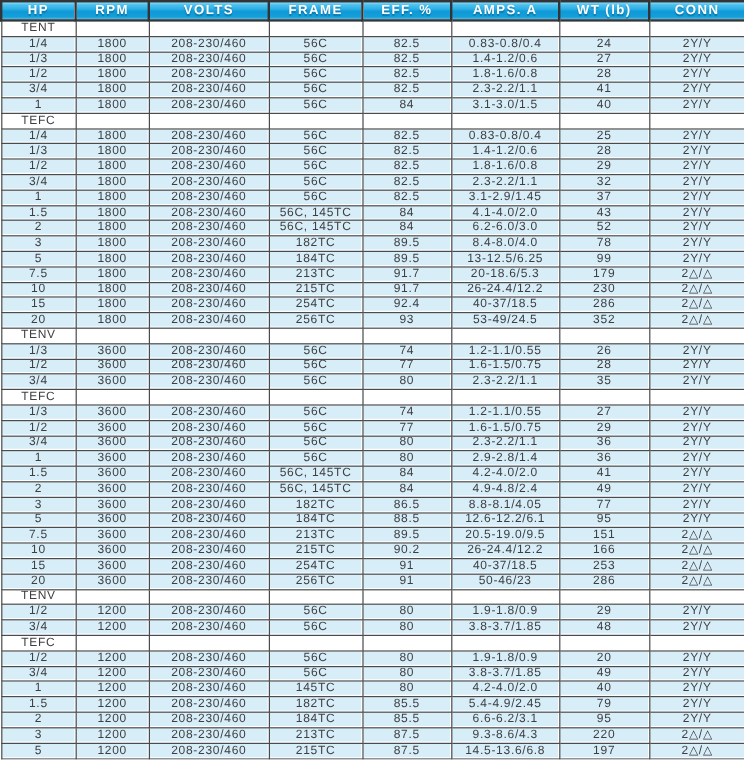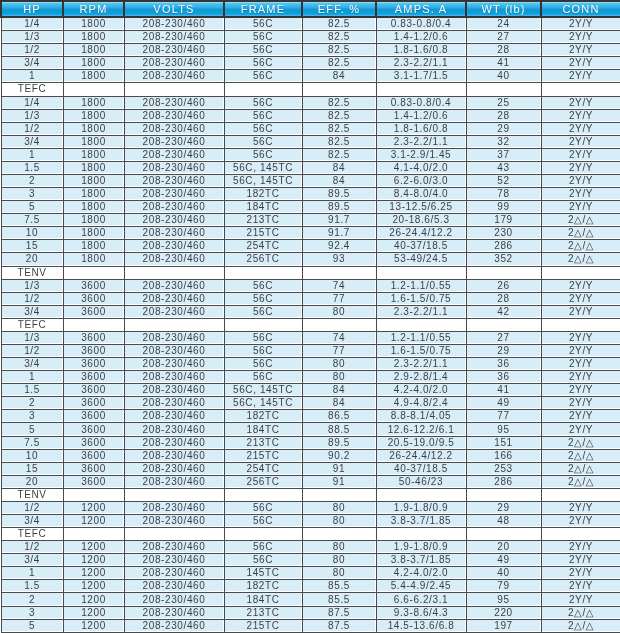--- a/index.html
+++ b/index.html
@@ -19,7 +19,7 @@
     background: linear-gradient(180deg, #b2e5f8 0%, #55c4ee 10%, #29ade4 42%, #0f99d6 52%, #149fdb 86%, #49bdea 100%);
     color: #ffffff;
     font-size: 11px;
-    font-weight: normal;
+    font-weight: bold;
     letter-spacing: 1.2px;
     height: 14px;
     padding: 0;

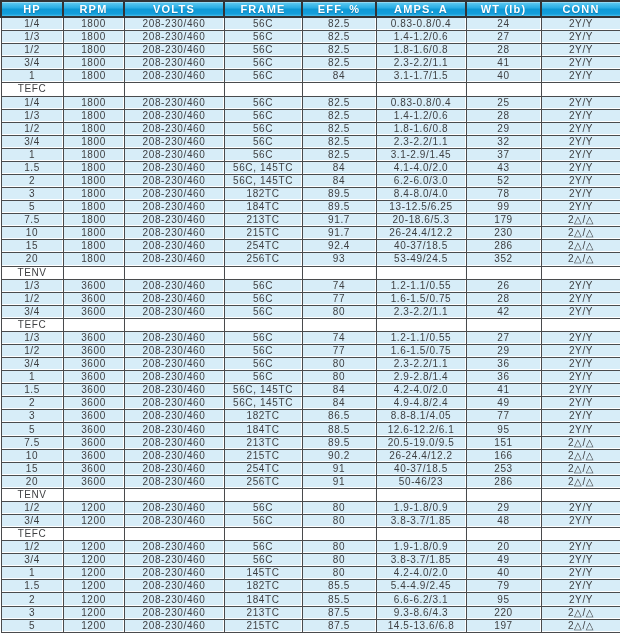--- a/index.html
+++ b/index.html
@@ -77,6 +77,16 @@
       </tr>
   </thead>
   <tbody id="table-body">
+      <tr class="section-row">
+        <td>TENT</td>
+        <td></td>
+        <td></td>
+        <td></td>
+        <td></td>
+        <td></td>
+        <td></td>
+        <td></td>
+      </tr>
       <tr class="data-row">
         <td>1/4</td>
         <td>1800</td>

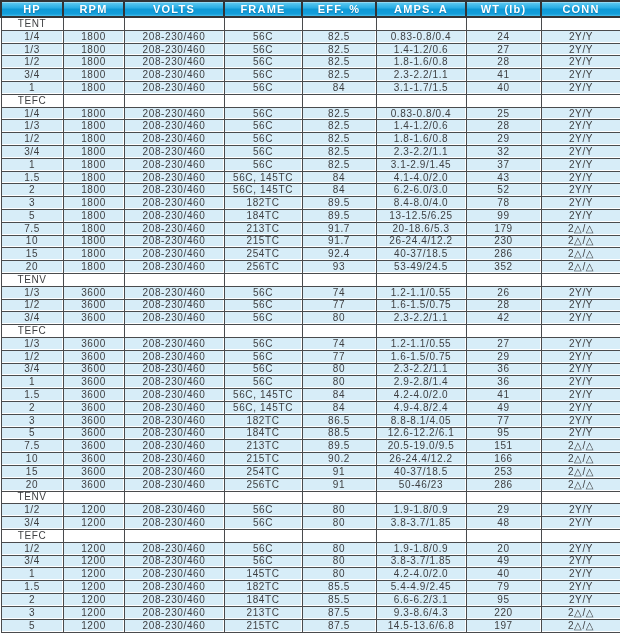--- a/index.html
+++ b/index.html
@@ -133,7 +133,7 @@
         <td>208-230/460</td>
         <td>56C</td>
         <td>84</td>
-        <td>3.1-1.7/1.5</td>
+        <td>3.1-3.0/1.5</td>
         <td>40</td>
         <td>2Y/Y</td>
       </tr>

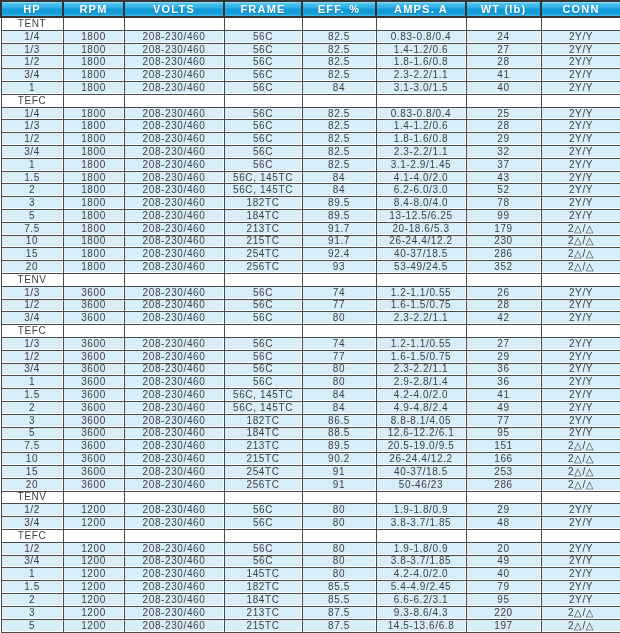--- a/index.html
+++ b/index.html
@@ -314,7 +314,7 @@
         <td>56C</td>
         <td>80</td>
         <td>2.3-2.2/1.1</td>
-        <td>42</td>
+        <td>35</td>
         <td>2Y/Y</td>
       </tr>
       <tr class="section-row">

